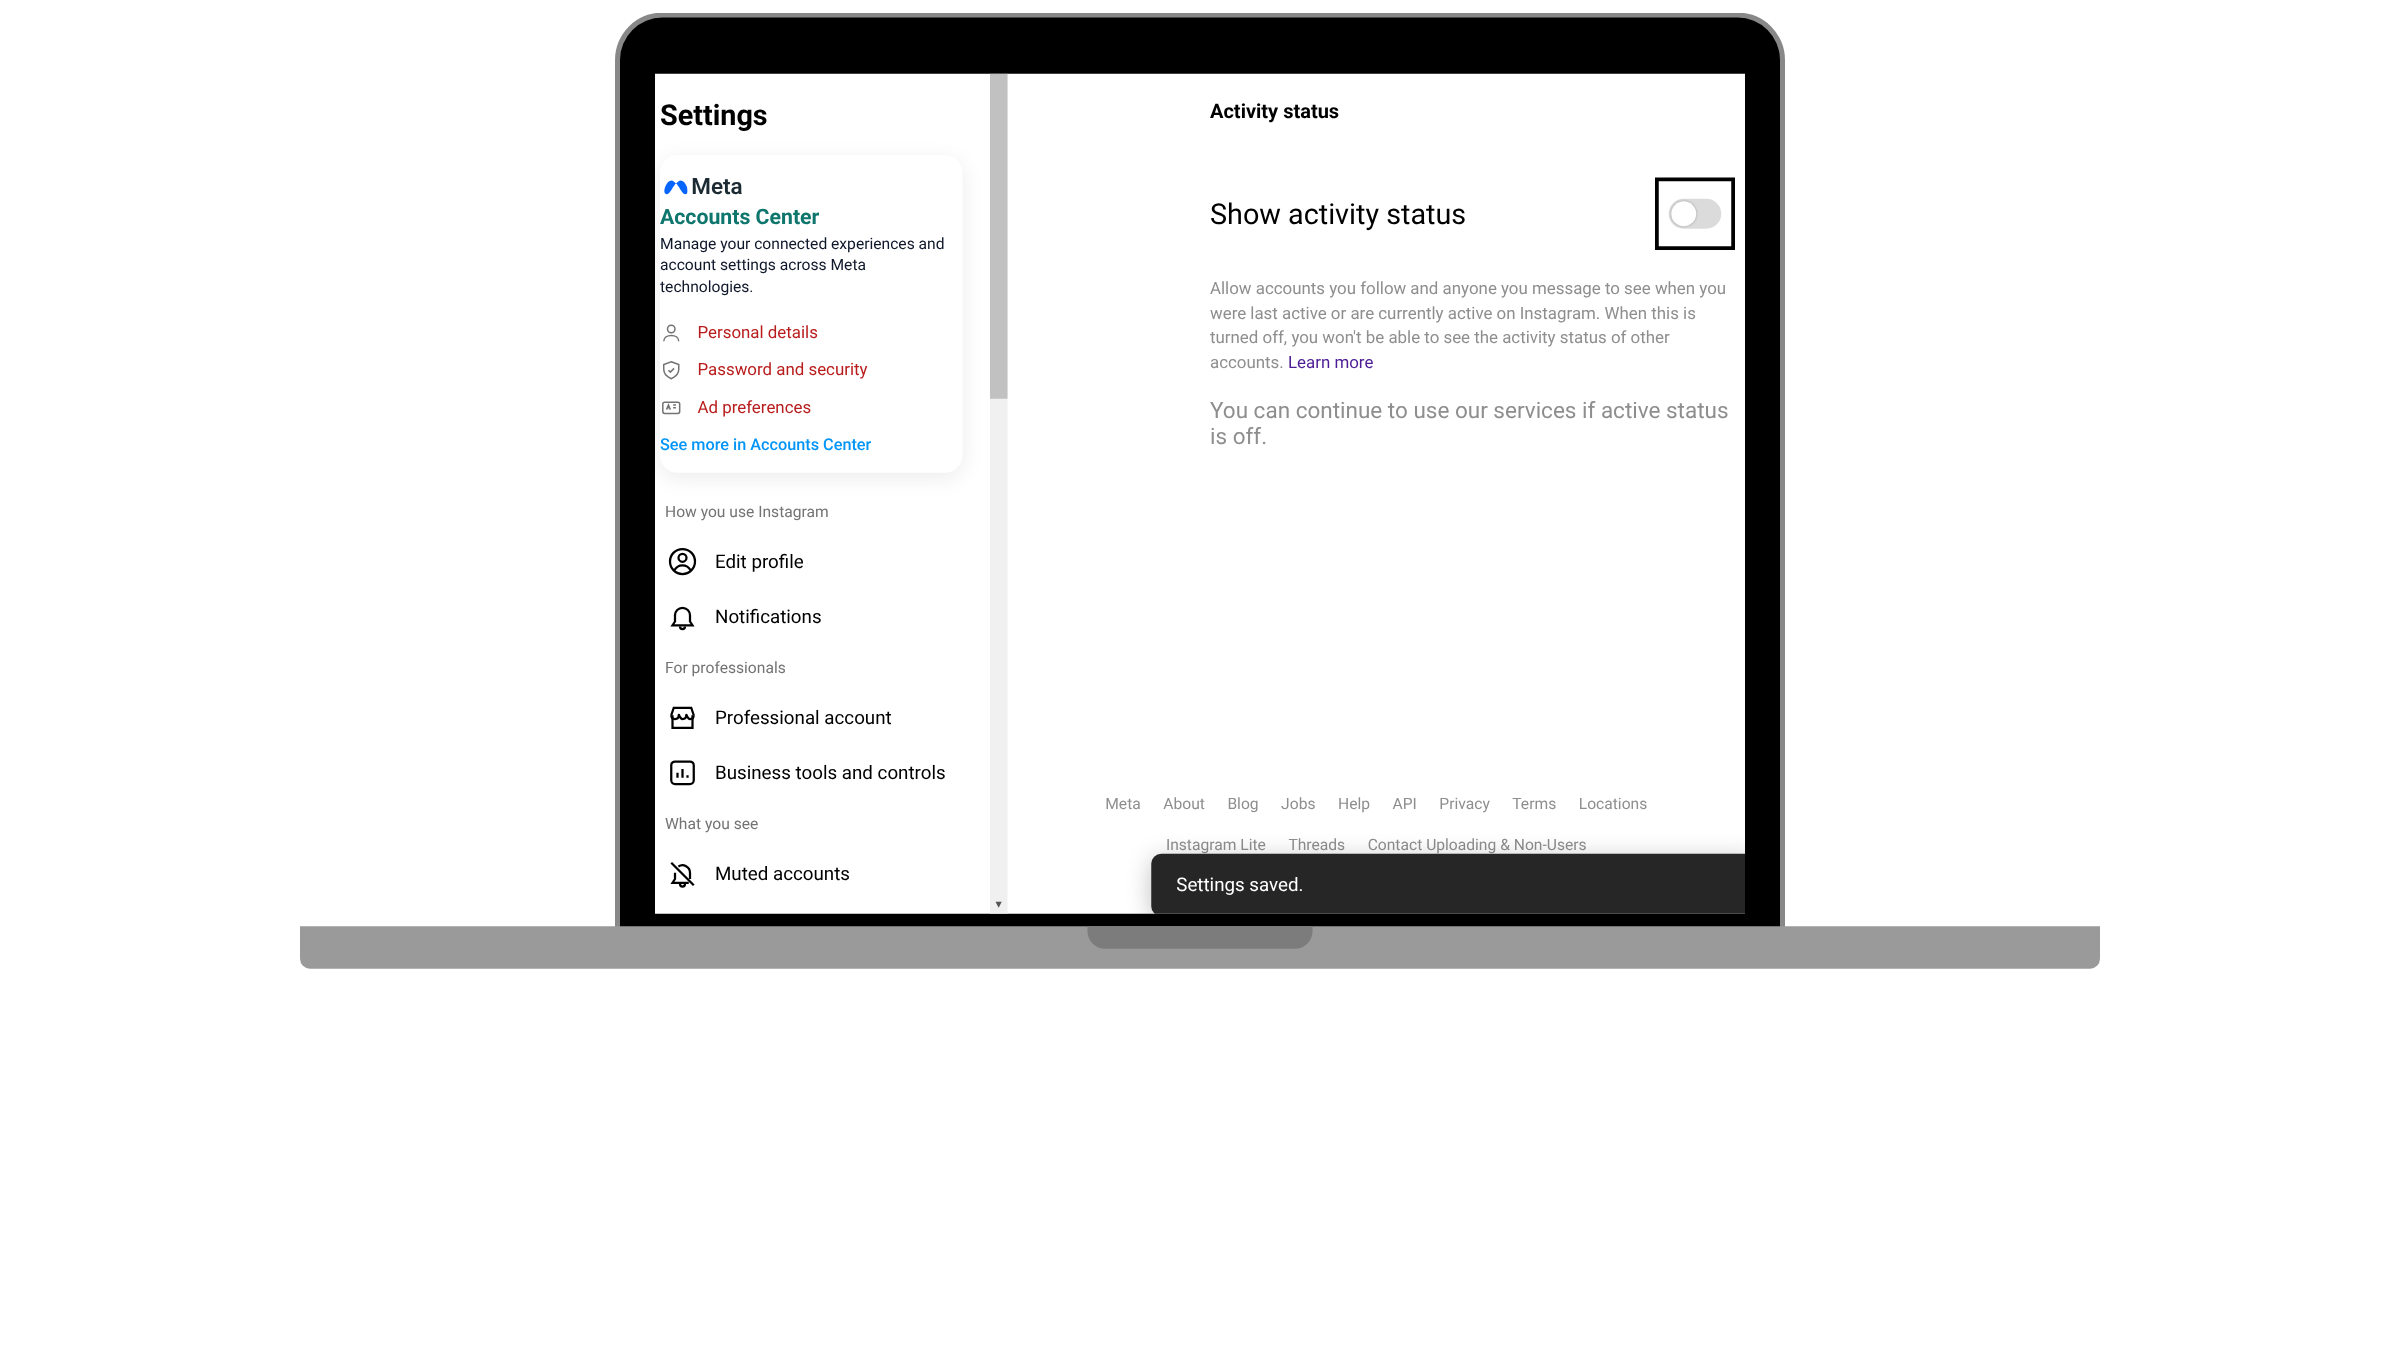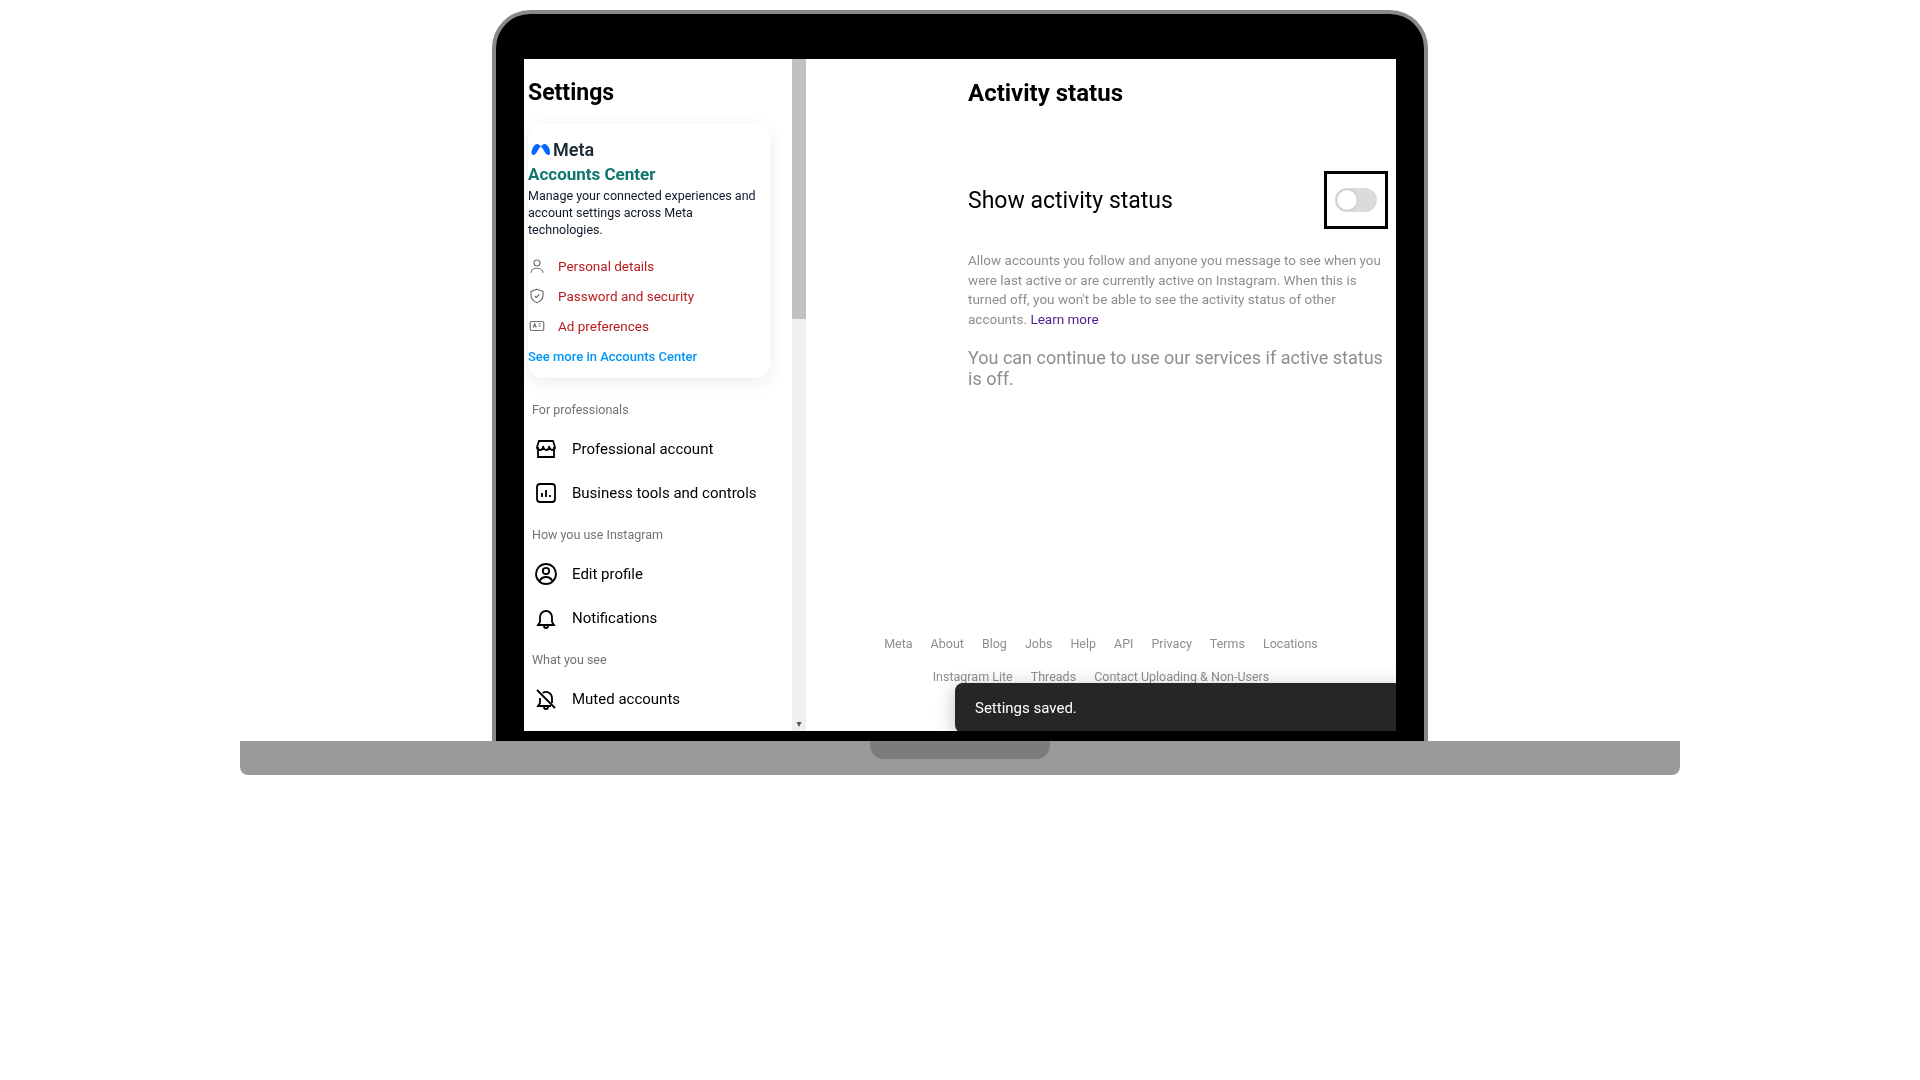--- a/index.html
+++ b/index.html
@@ -157,10 +157,10 @@
       flex-direction: column;
     }
     .main h1 {
-      font-size: 24px;
+      font-size: 16px;
       font-weight: 700;
       color: #000;
-      margin-bottom: 64px;
+      margin-bottom: 44px;
     }
     .setting-row {
       display: flex;

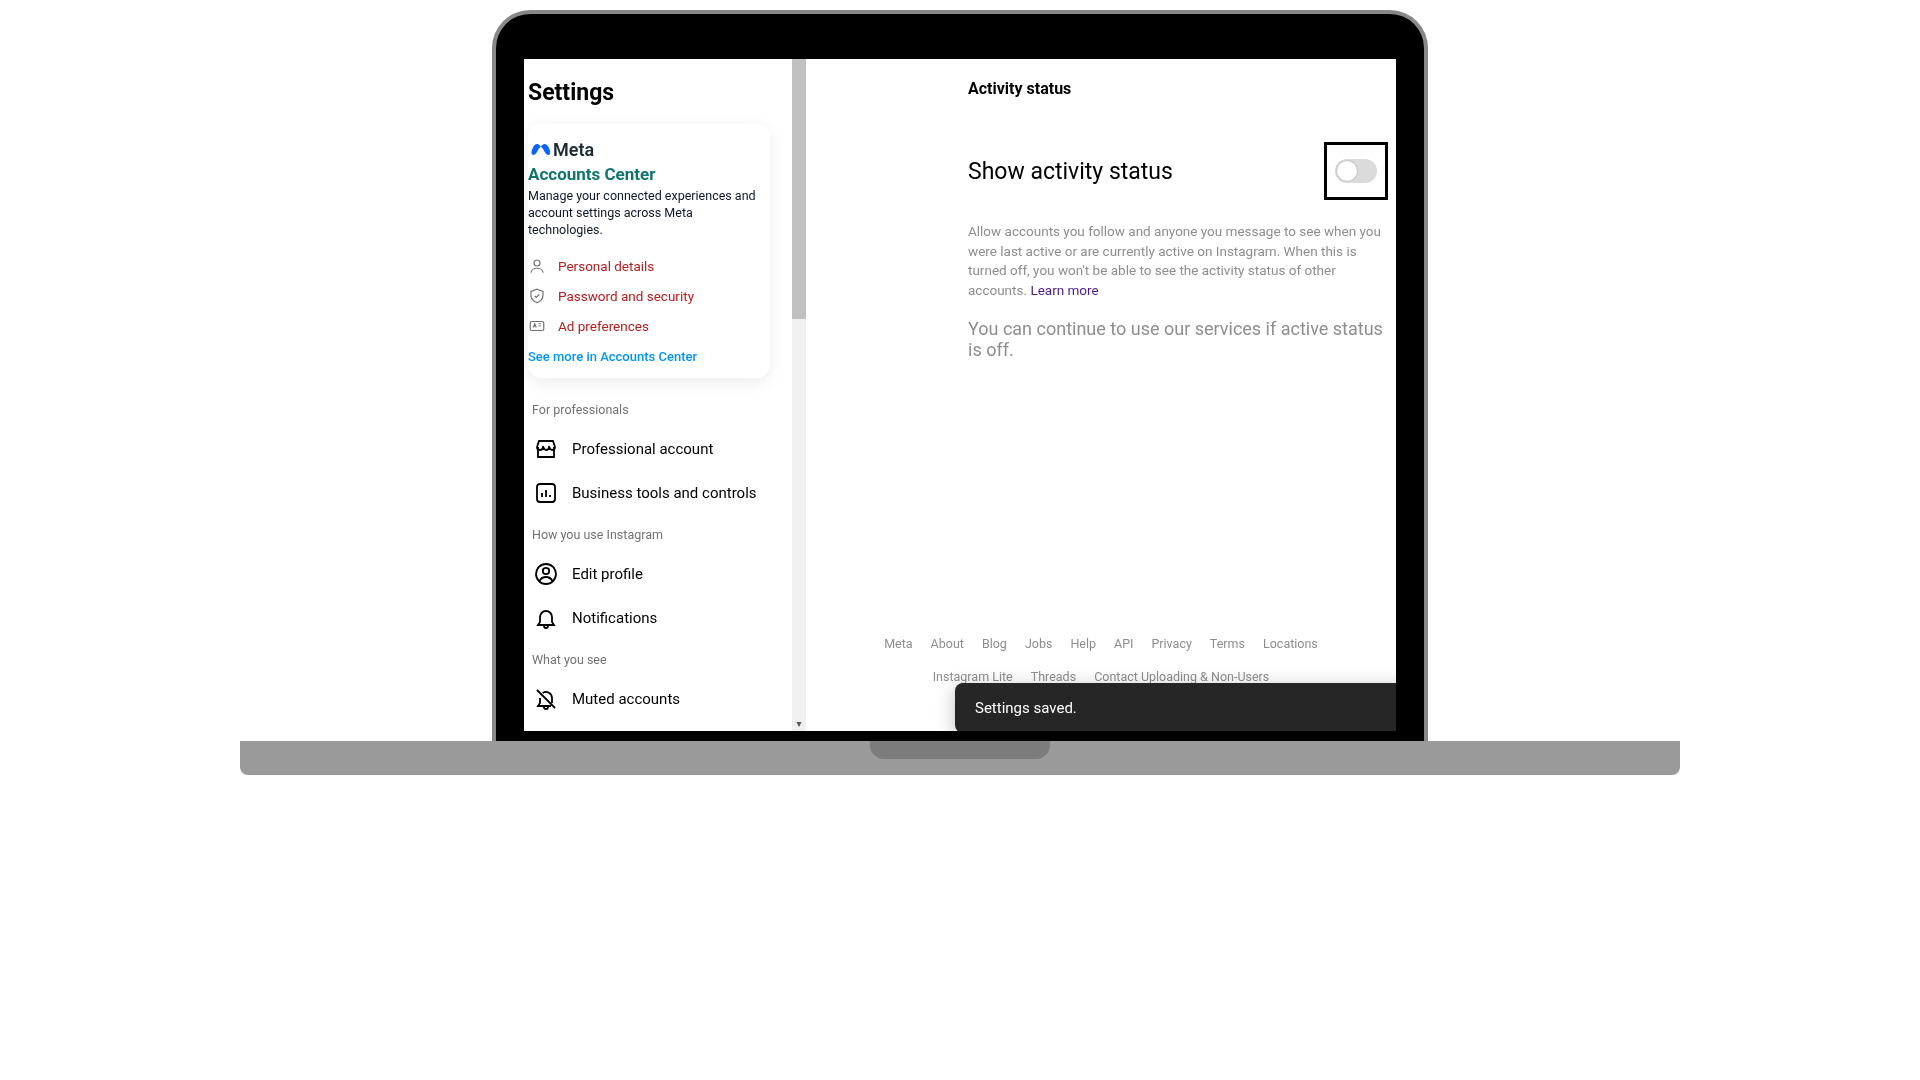--- a/index.html
+++ b/index.html
@@ -317,6 +317,25 @@
           </div>
 
           <div class="sidebar-section">
+            <div class="section-label">How you use Instagram</div>
+            <div class="sidebar-item">
+              <svg viewBox="0 0 24 24" fill="none" stroke="#000" stroke-width="1.8">
+                  <circle cx="12" cy="12" r="10"></circle>
+                  <circle cx="12" cy="9" r="3.2"></circle>
+                  <path d="M5.5 19c1.5-2.8 4-4 6.5-4s5 1.2 6.5 4"></path>
+                </svg>
+              <span>Edit profile</span>
+            </div>
+            <div class="sidebar-item">
+              <svg viewBox="0 0 24 24" fill="none" stroke="#000" stroke-width="1.8">
+                  <path d="M18 16v-5a6 6 0 10-12 0v5l-2 3h16l-2-3z"></path>
+                  <path d="M10 20a2 2 0 004 0"></path>
+                </svg>
+              <span>Notifications</span>
+            </div>
+          </div>
+
+          <div class="sidebar-section">
             <div class="section-label">For professionals</div>
             <div class="sidebar-item">
               <svg viewBox="0 0 24 24" fill="none" stroke="#000" stroke-width="1.8">
@@ -332,25 +351,6 @@
                   <path d="M8 16v-4M12 16v-7M16 16v-2"></path>
                 </svg>
               <span>Business tools and controls</span>
-            </div>
-          </div>
-
-          <div class="sidebar-section">
-            <div class="section-label">How you use Instagram</div>
-            <div class="sidebar-item">
-              <svg viewBox="0 0 24 24" fill="none" stroke="#000" stroke-width="1.8">
-                  <circle cx="12" cy="12" r="10"></circle>
-                  <circle cx="12" cy="9" r="3.2"></circle>
-                  <path d="M5.5 19c1.5-2.8 4-4 6.5-4s5 1.2 6.5 4"></path>
-                </svg>
-              <span>Edit profile</span>
-            </div>
-            <div class="sidebar-item">
-              <svg viewBox="0 0 24 24" fill="none" stroke="#000" stroke-width="1.8">
-                  <path d="M18 16v-5a6 6 0 10-12 0v5l-2 3h16l-2-3z"></path>
-                  <path d="M10 20a2 2 0 004 0"></path>
-                </svg>
-              <span>Notifications</span>
             </div>
           </div>
 

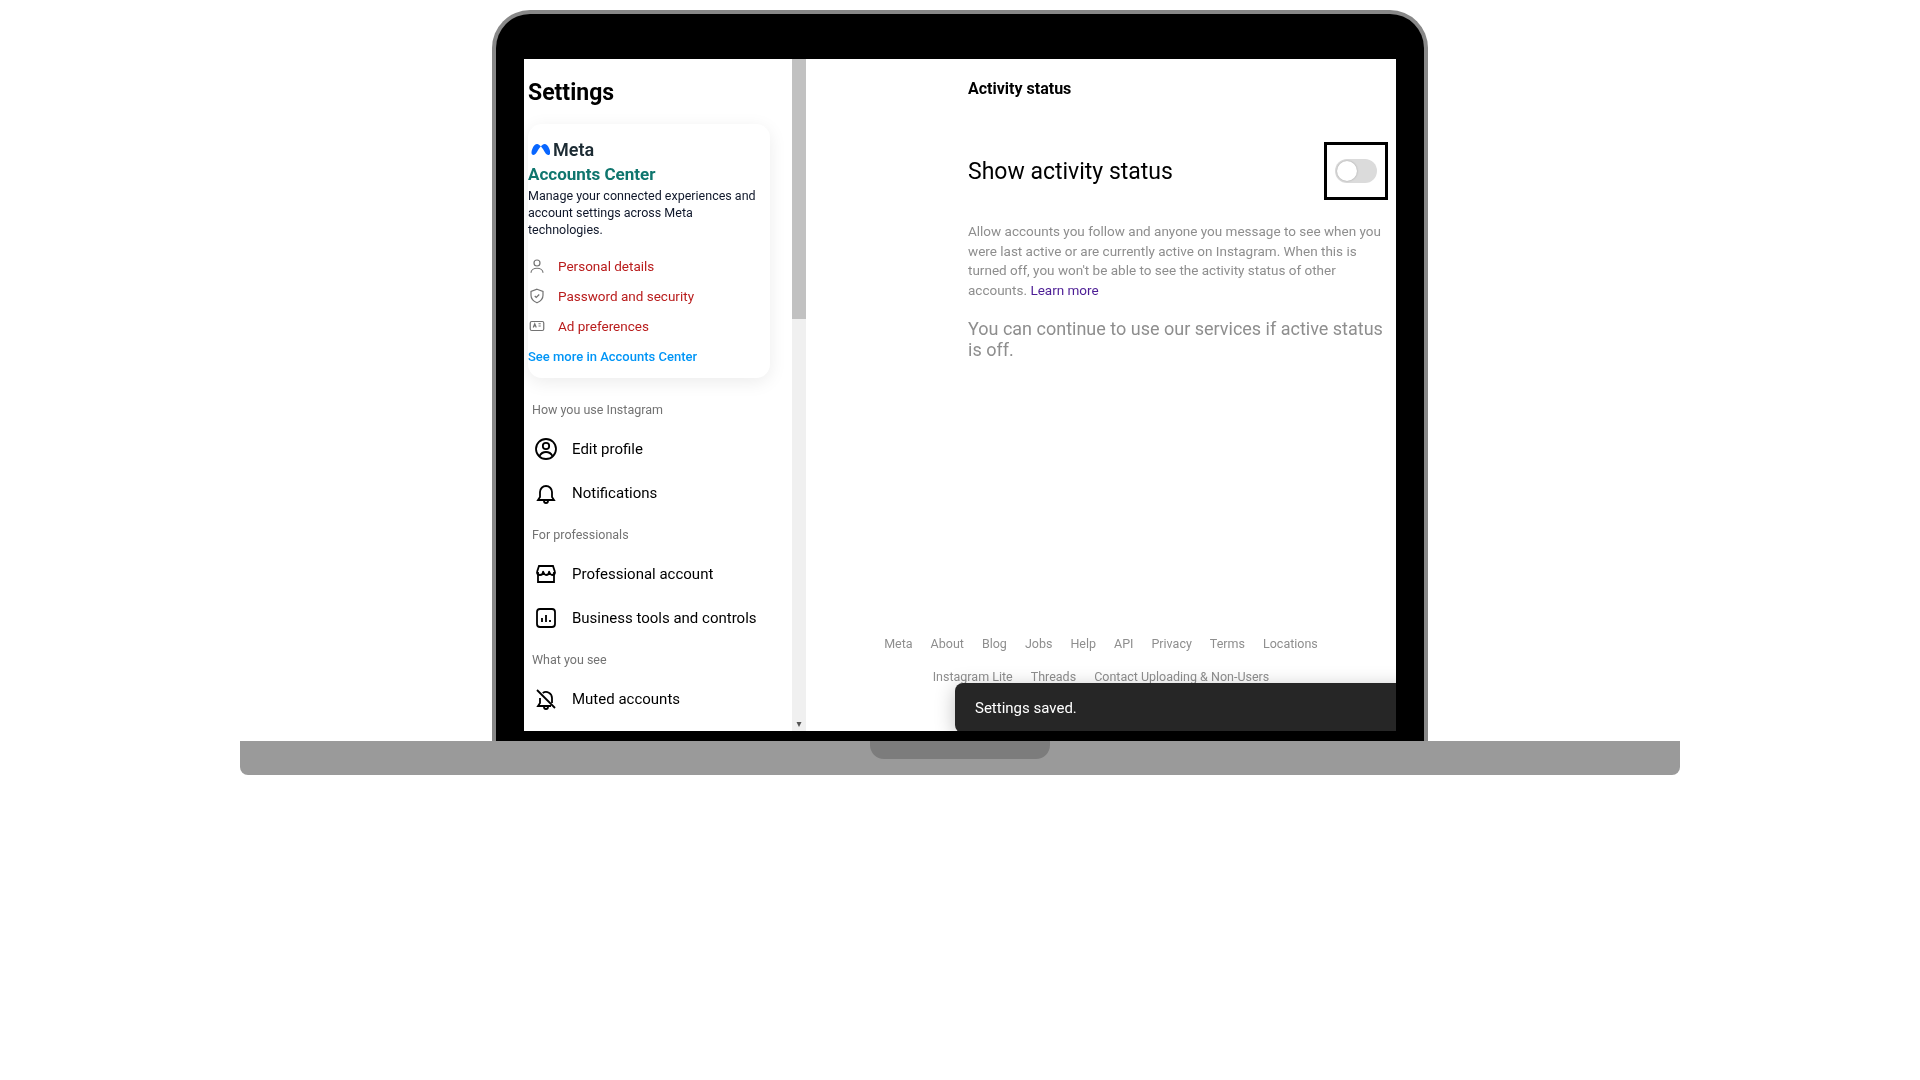--- a/index.html
+++ b/index.html
@@ -238,7 +238,7 @@
     
     .toast {
       position: absolute;
-      left: 431px;
+      left: 397px;
       bottom: -2px;
       transform: none;
       background: #262626;

